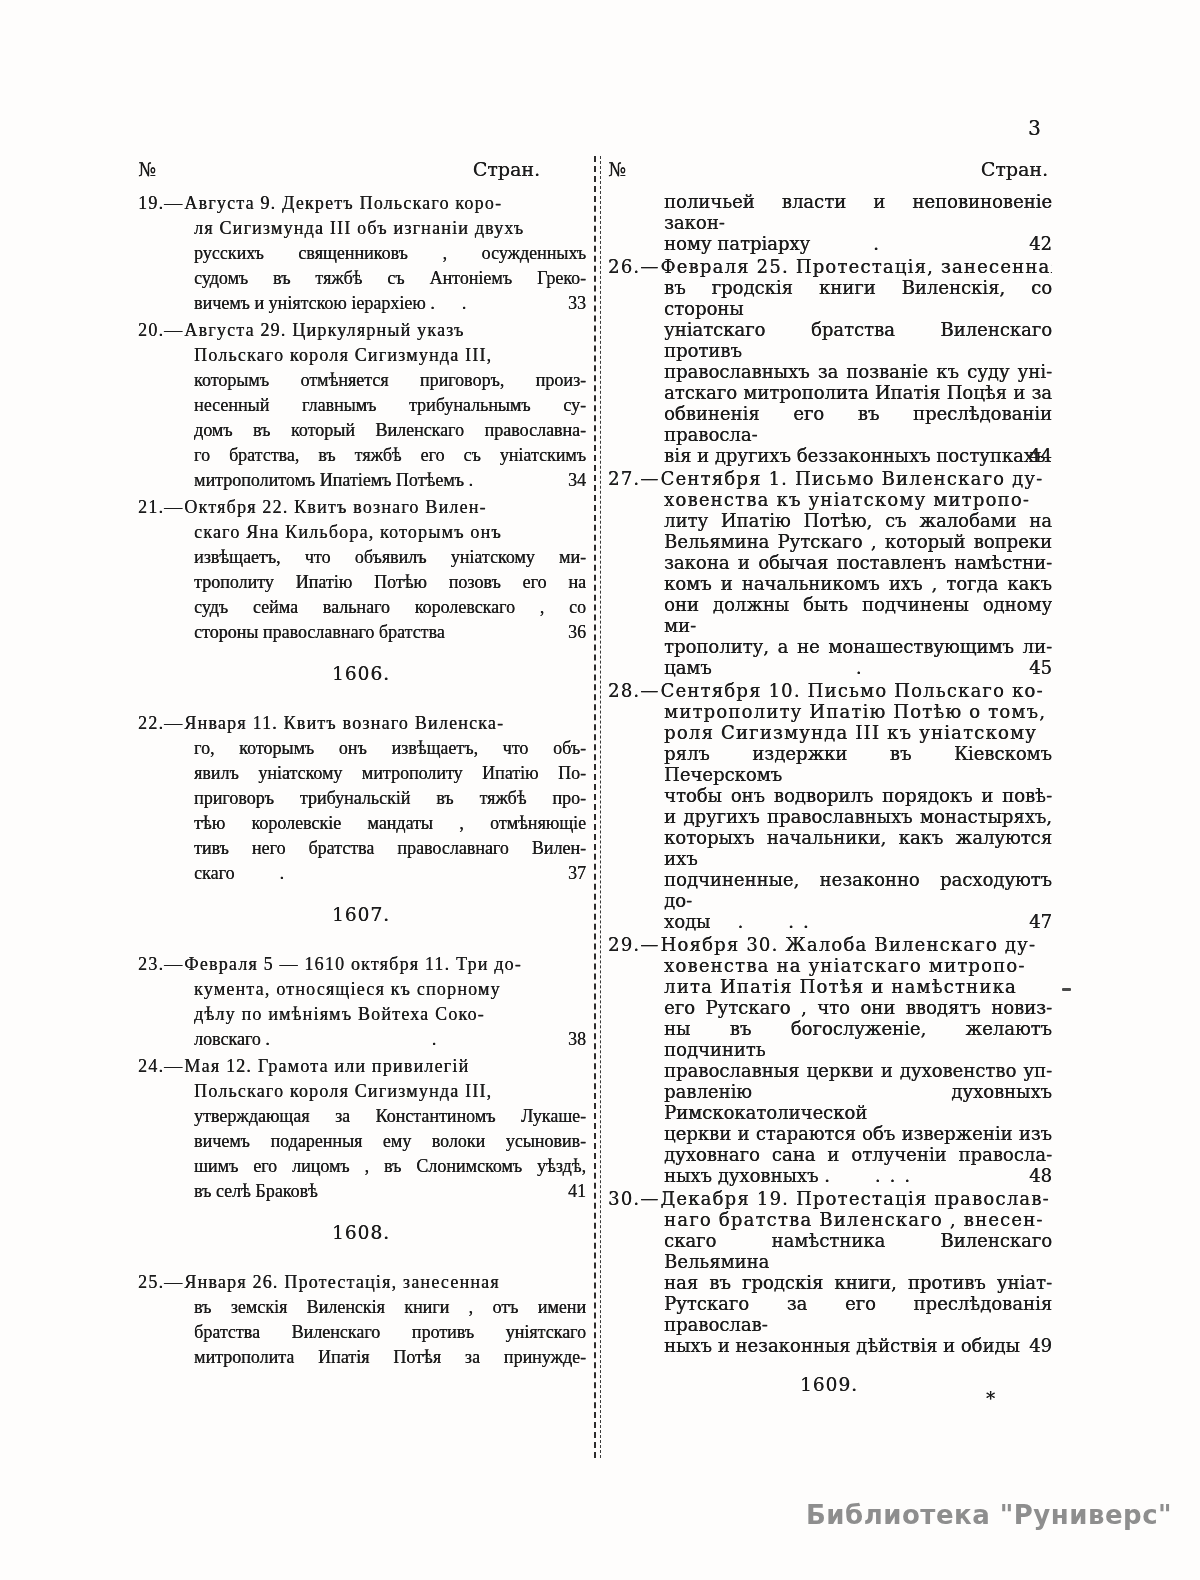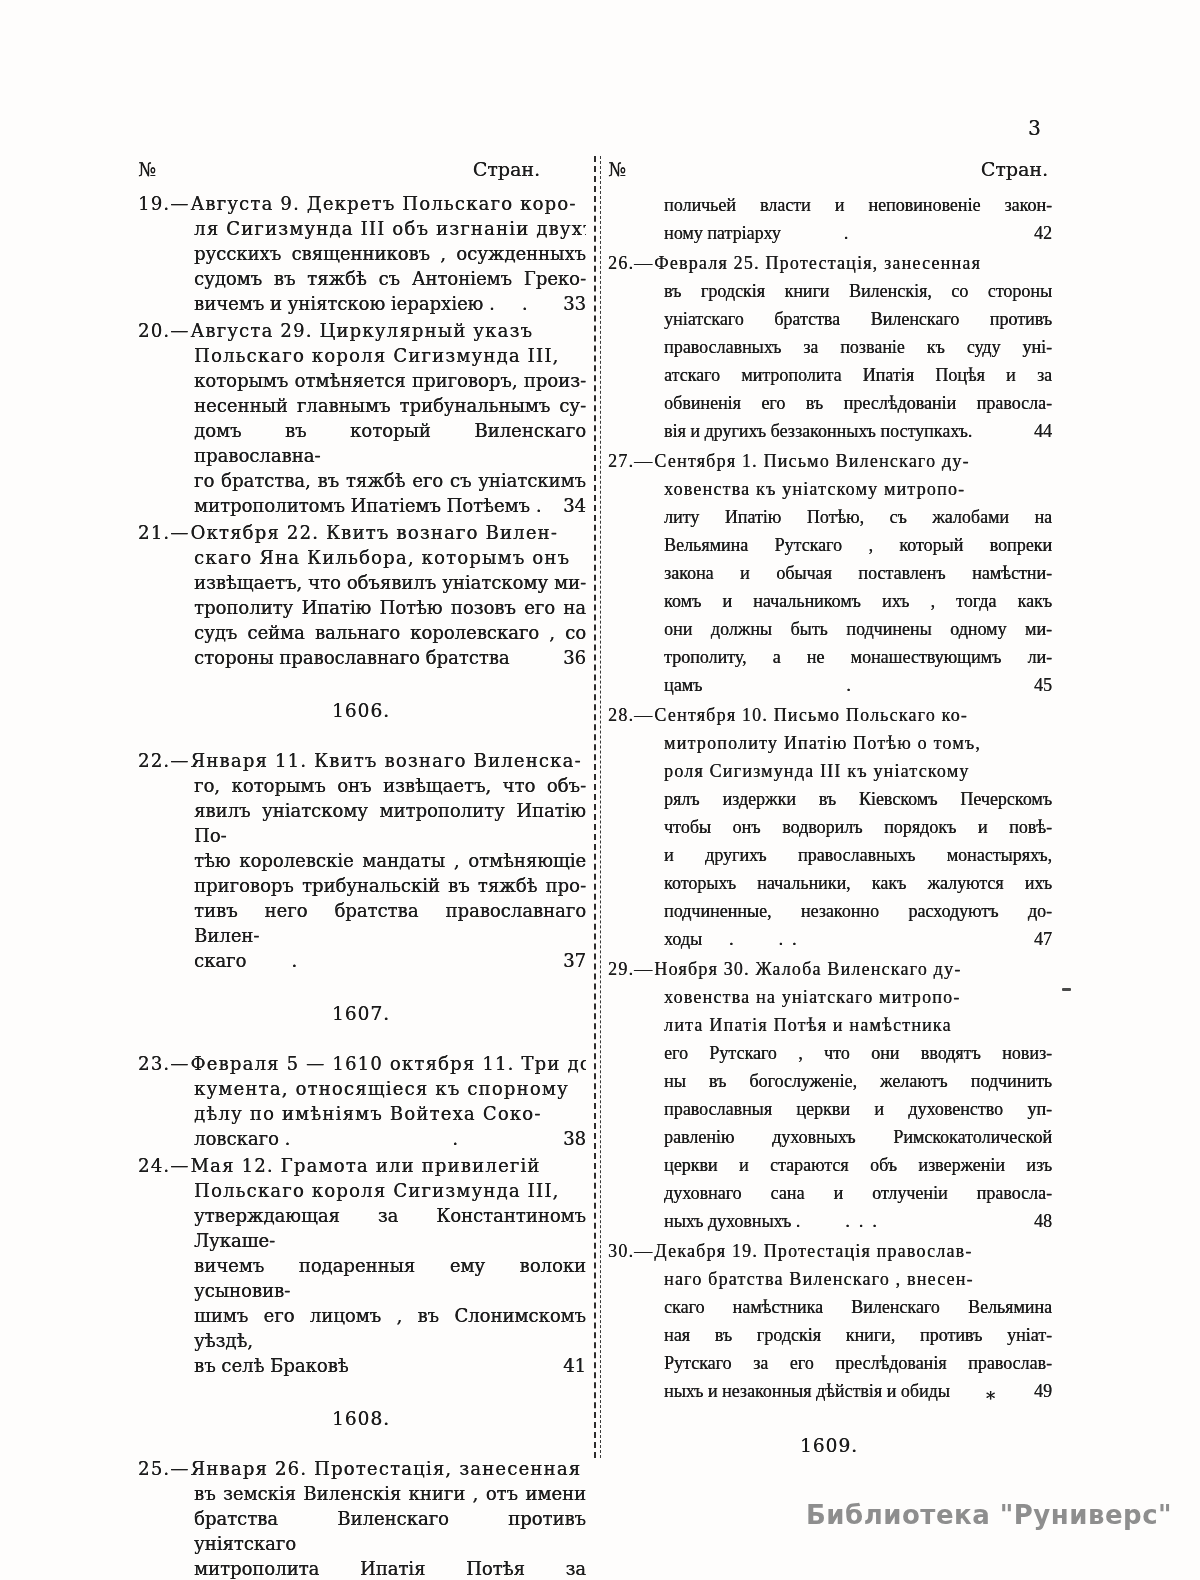--- a/index.html
+++ b/index.html
@@ -17,7 +17,7 @@
   .divider{position:absolute;left:594px;top:156px;height:1302px;width:4px;
            border-left:2px dashed #2d2d2d;border-right:1px dashed #3a3a3a;}
   .entry{position:relative;margin:0 0 2px 0;font-size:18px;}
-  .col-left  .entry{line-height:25px;}
+  .col-left  .entry{line-height:25px;font-family:Liberation Serif, serif;}
   .col-right .entry{line-height:28px;font-family:Liberation Serif, serif;}
   .line{padding-left:58px;}
   .line.first{padding-left:2px;}

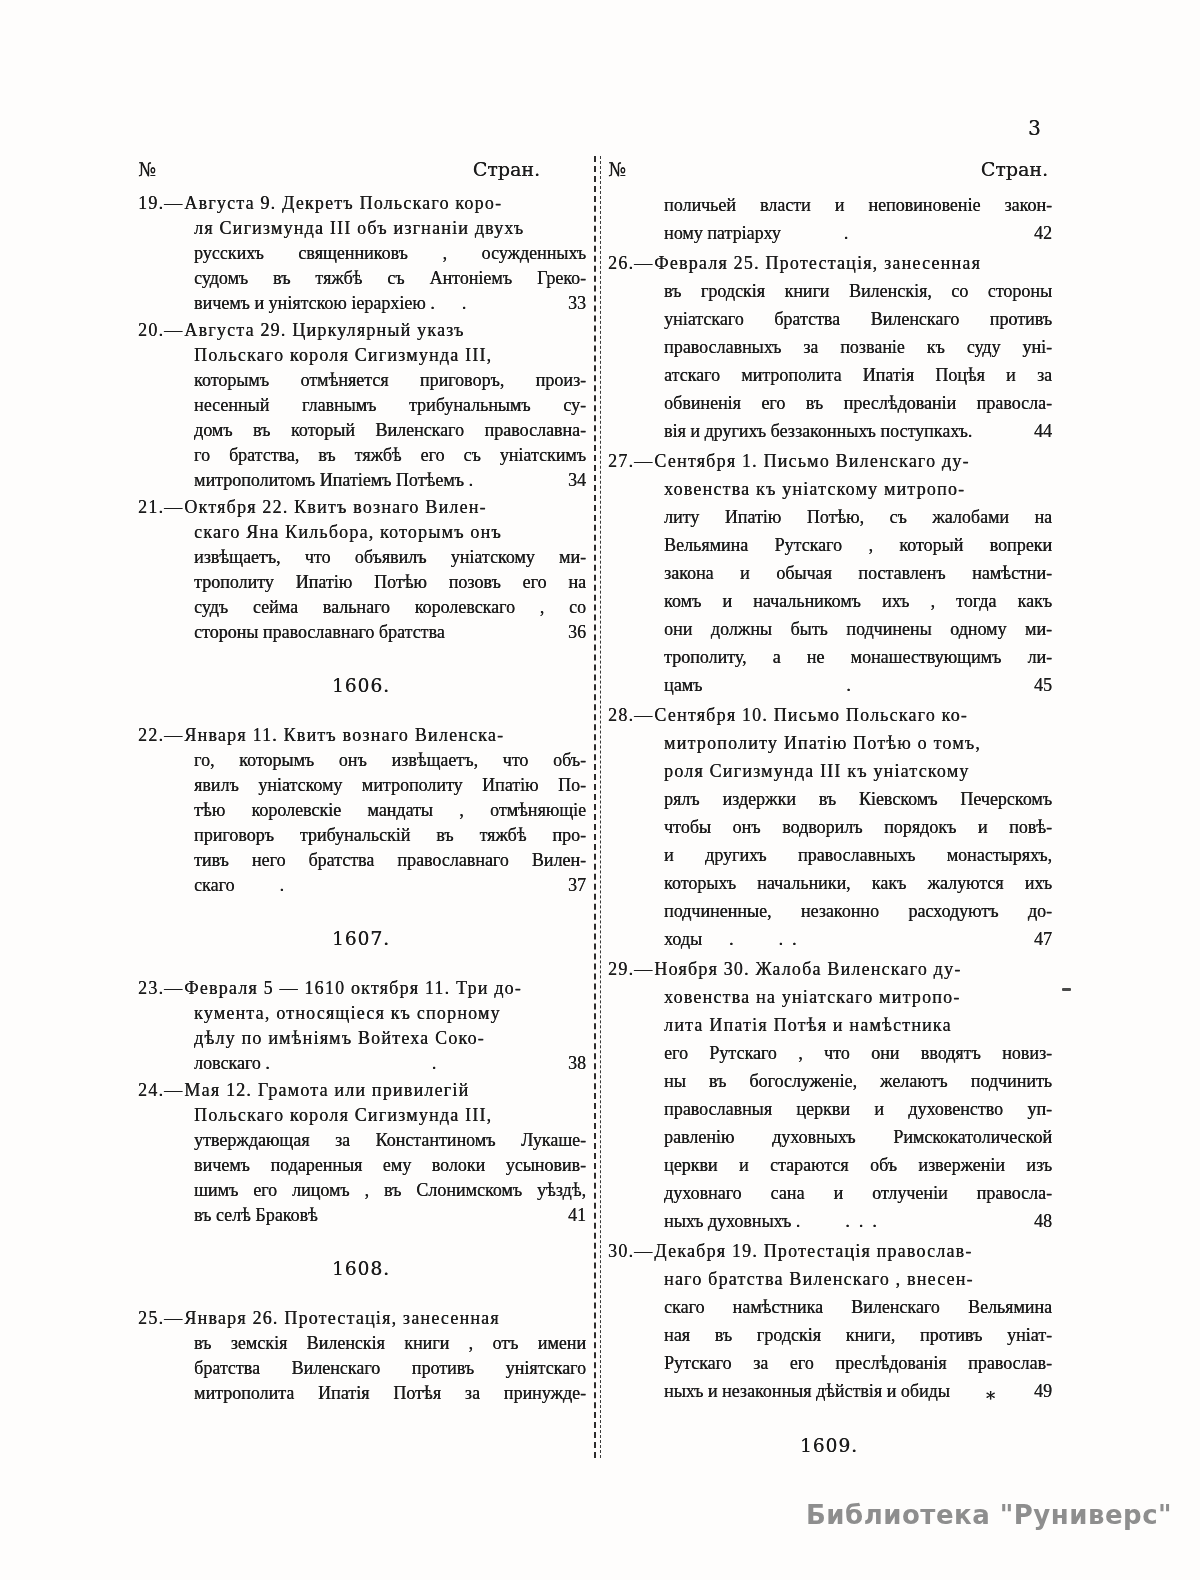--- a/index.html
+++ b/index.html
@@ -18,7 +18,7 @@
            border-left:2px dashed #2d2d2d;border-right:1px dashed #3a3a3a;}
   .entry{position:relative;margin:0 0 2px 0;font-size:18px;}
   .col-left  .entry{line-height:25px;font-family:Liberation Serif, serif;}
-  .col-right .entry{line-height:28px;font-family:Liberation Serif, serif;}
+  .col-right .entry{line-height:21px;}
   .line{padding-left:58px;}
   .line.first{padding-left:2px;}
   .cont .line.first{padding-left:58px;}

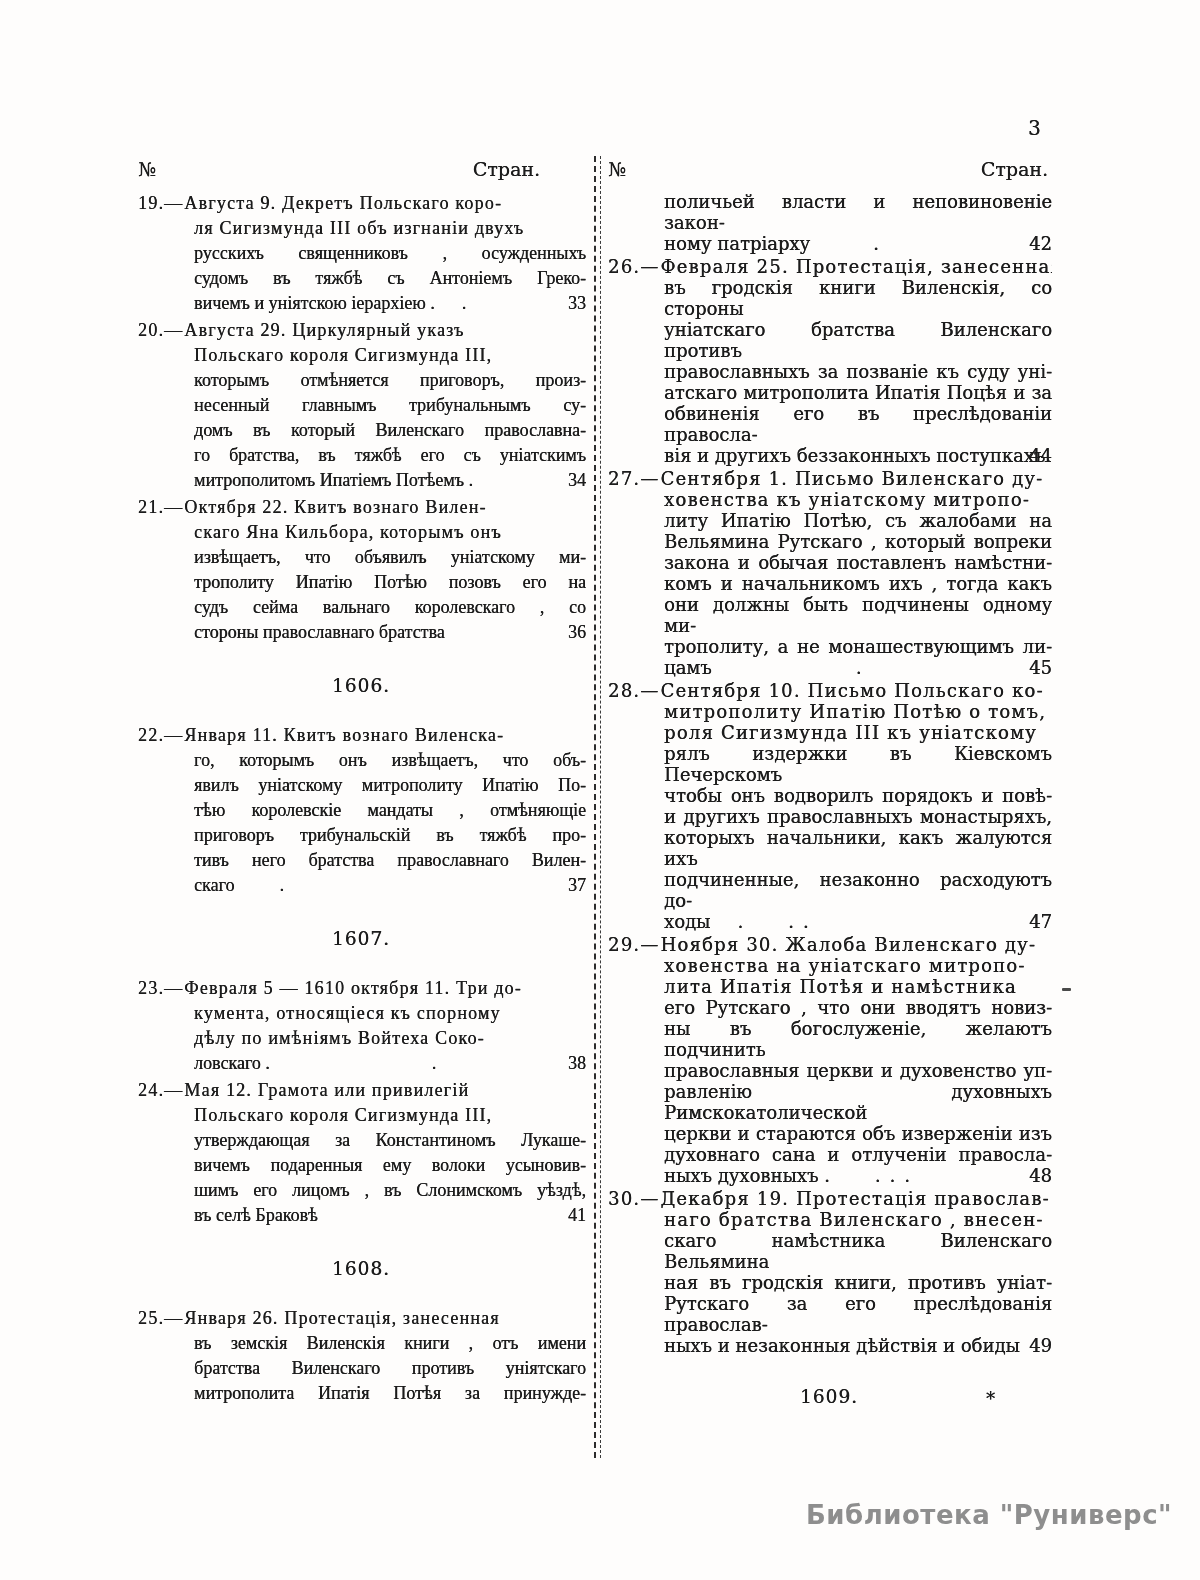--- a/index.html
+++ b/index.html
@@ -26,7 +26,7 @@
   .sp{letter-spacing:1.2px;white-space:nowrap;overflow:hidden;}
   .num{padding-right:1px;}
   .pageref{position:absolute;right:0;bottom:0;}
-  .year{text-align:center;margin:28px 0 24px;font-size:18.5px;letter-spacing:1px;line-height:26px;}
+  .year{text-align:center;margin:16px 0 24px;font-size:18.5px;letter-spacing:1px;line-height:26px;}
   .footstar{position:absolute;top:1388px;left:986px;font-size:18px;}
   .watermark{position:absolute;top:1500px;left:806px;font-family:"DejaVu Sans",sans-serif;
              font-weight:bold;font-size:26px;color:#8e8e8e;letter-spacing:0.5px;text-shadow:none;}

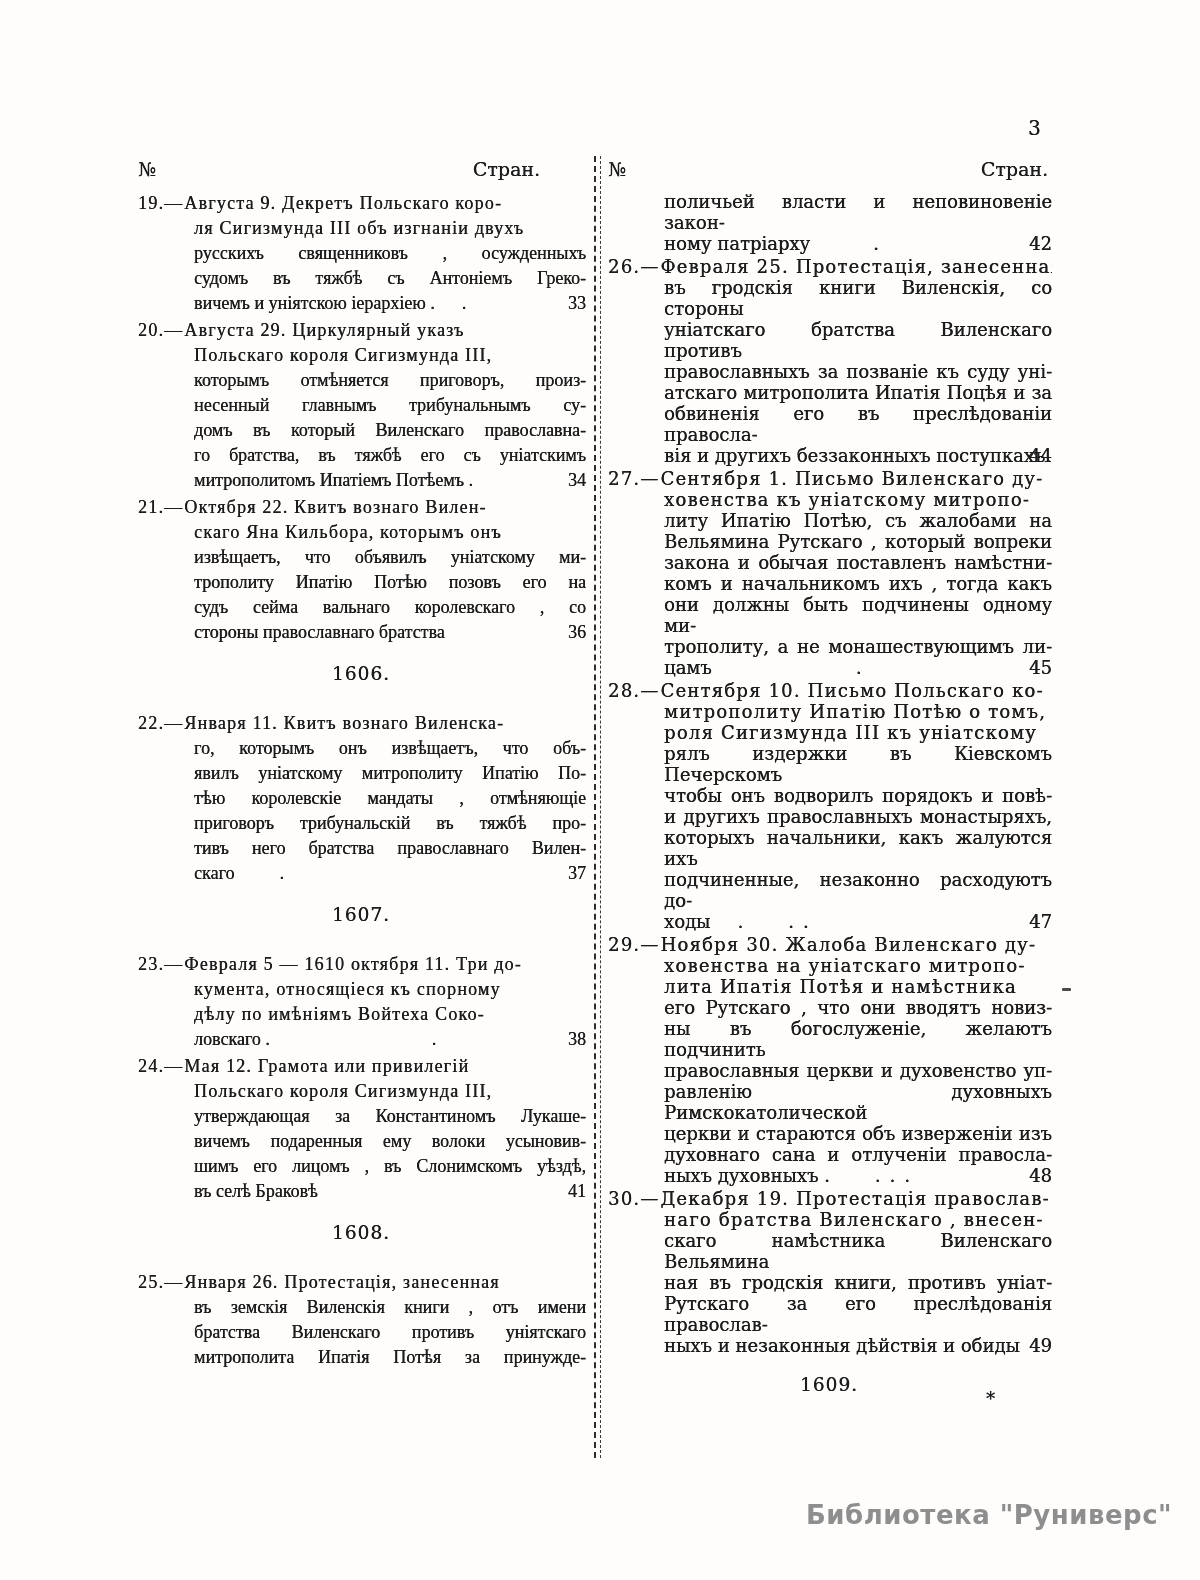--- a/index.html
+++ b/index.html
@@ -76,8 +76,8 @@
           <div class="line first sp"><span class="num">22.—</span>Января 11. Квитъ вознаго Виленска-</div>
           <div class="line jl">го, которымъ онъ извѣщаетъ, что объ-</div>
           <div class="line jl">явилъ уніатскому митрополиту Ипатію По-</div>
+          <div class="line jl">приговоръ трибунальскій въ тяжбѣ про-</div>
           <div class="line jl">тѣю королевскіе мандаты , отмѣняющіе</div>
-          <div class="line jl">приговоръ трибунальскій въ тяжбѣ про-</div>
           <div class="line jl">тивъ него братства православнаго Вилен-</div>
           <div class="line">скаго   .</div>
           <span class="pageref">37</span>

